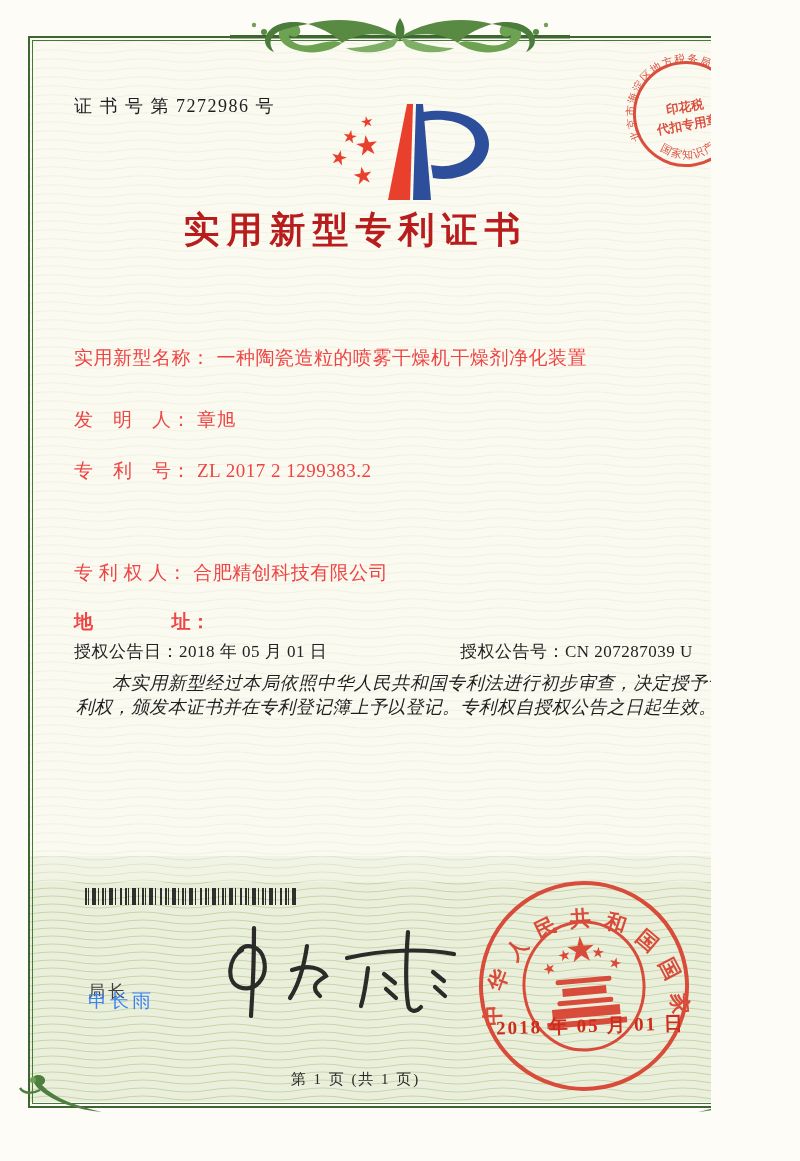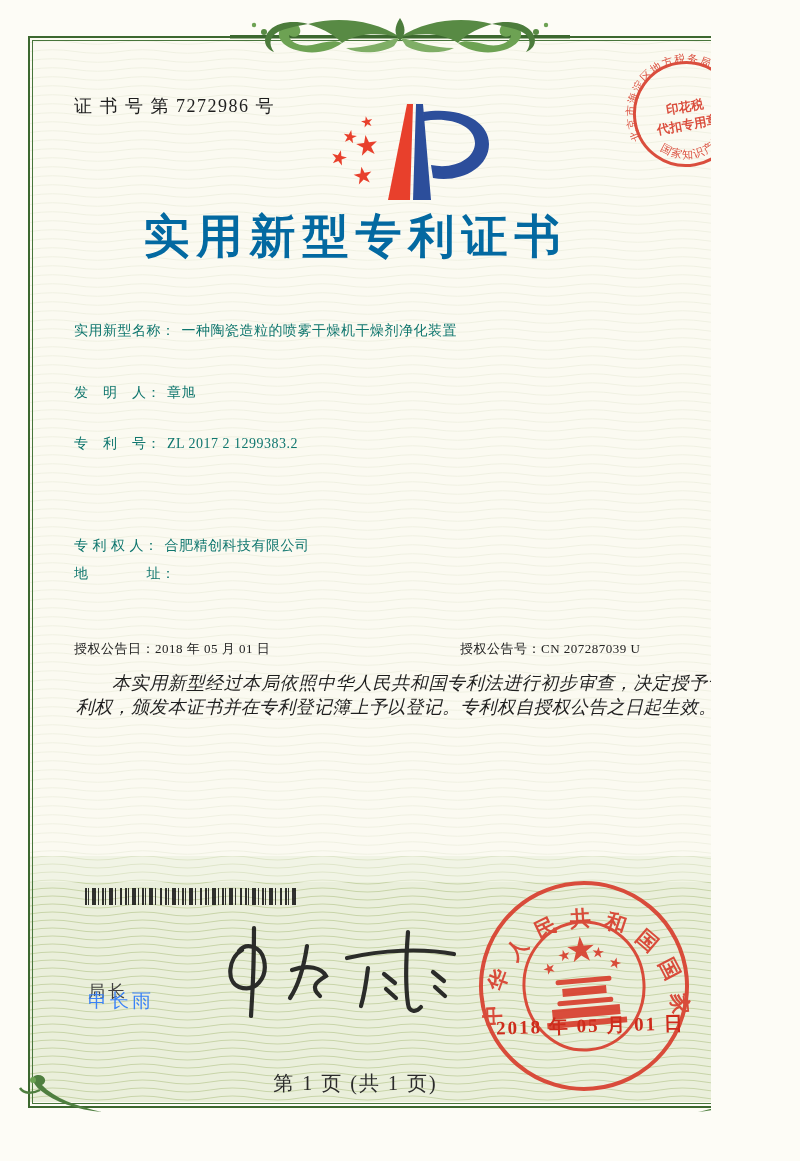--- a/index.html
+++ b/index.html
@@ -27,7 +27,7 @@
   .logo{position:absolute;left:310px;top:96px;z-index:2;}
 
   .title{position:absolute;left:0;top:206px;width:100%;text-align:center;
-         font-size:46px;font-weight:600;letter-spacing:7px;color:#0369a1;z-index:2;}
+         font-size:36px;font-weight:600;letter-spacing:7px;color:#b91c1c;z-index:2;}
 
   .field{position:absolute;left:74px;font-size:14px;color:#0f766e;z-index:2;
          letter-spacing:.5px;}

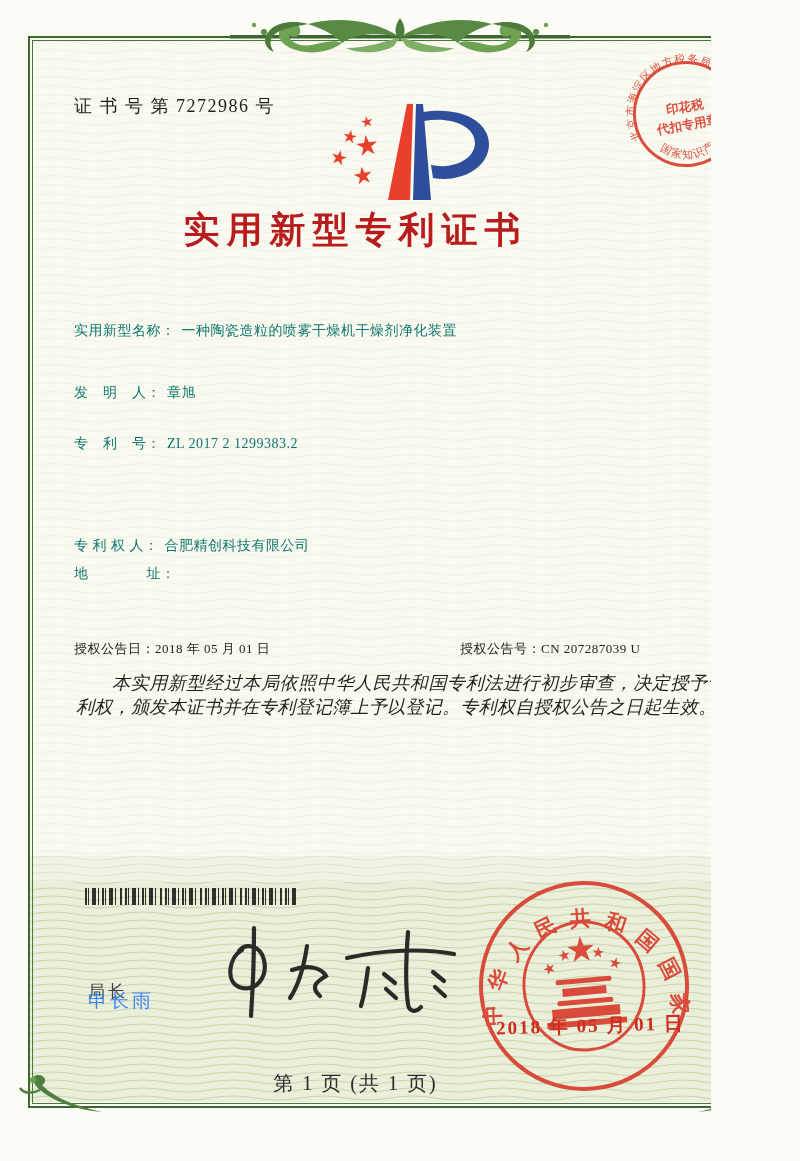--- a/index.html
+++ b/index.html
@@ -29,8 +29,8 @@
   .title{position:absolute;left:0;top:206px;width:100%;text-align:center;
          font-size:36px;font-weight:600;letter-spacing:7px;color:#b91c1c;z-index:2;}
 
-  .field{position:absolute;left:74px;font-size:14px;color:#0f766e;z-index:2;
-         letter-spacing:.5px;}
+  .field{position:absolute;left:74px;font-size:19px;color:#ef4444;z-index:2;
+         letter-spacing:.5px;margin-top:23px;}
   .field .lbl{white-space:pre;}
   .field .val{margin-left:6px;}
   .f-name{top:322px;} .f-inventor{top:384px;font-family:Liberation Serif, serif;} .f-patno{top:435px;}

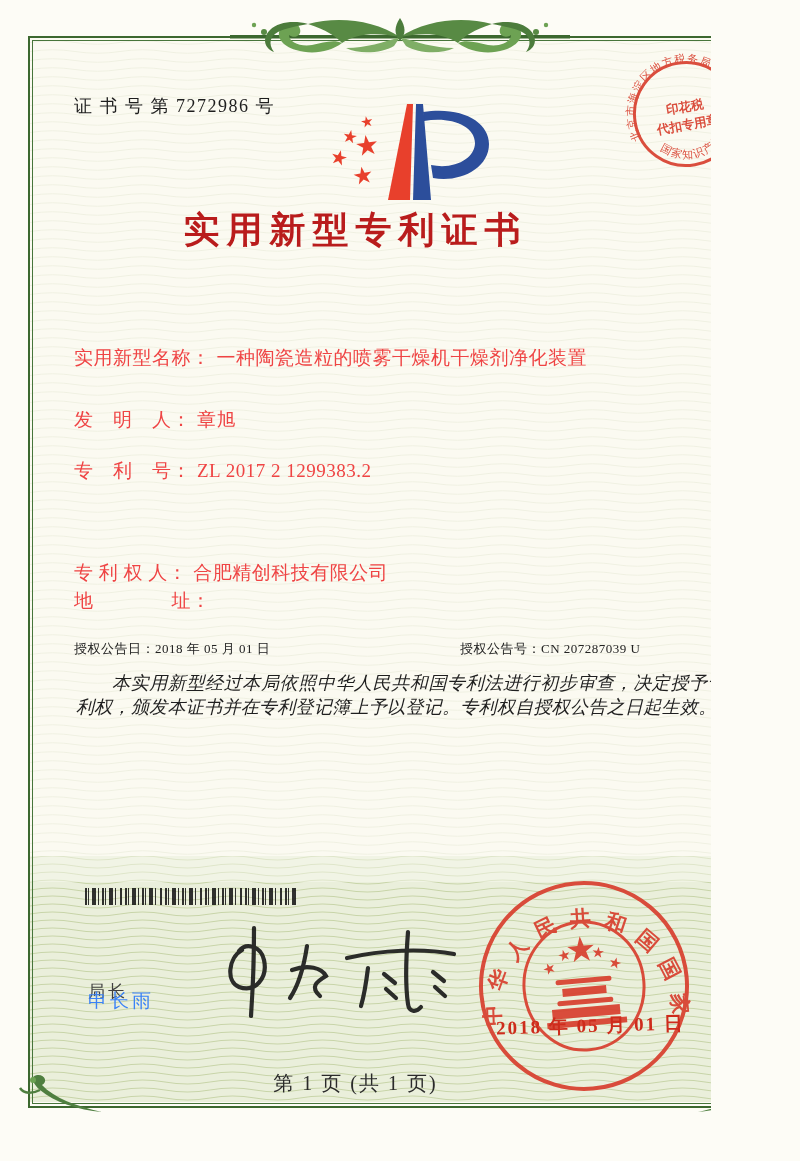--- a/index.html
+++ b/index.html
@@ -35,7 +35,7 @@
   .field .val{margin-left:6px;}
   .f-name{top:322px;} .f-inventor{top:384px;font-family:Liberation Serif, serif;} .f-patno{top:435px;}
   .f-filing{top:486px;} .f-owner{top:537px;font-family:Liberation Serif, serif;}
-  .f-addr{top:565px;display:flex;}
+  .f-addr{top:586px;display:flex;font-weight:bold;}
   .f-addr .val{display:inline-block;width:448px;line-height:23px;}
   .grant{position:absolute;left:74px;top:640px;width:660px;font-size:13px;
          letter-spacing:.5px;z-index:2;}

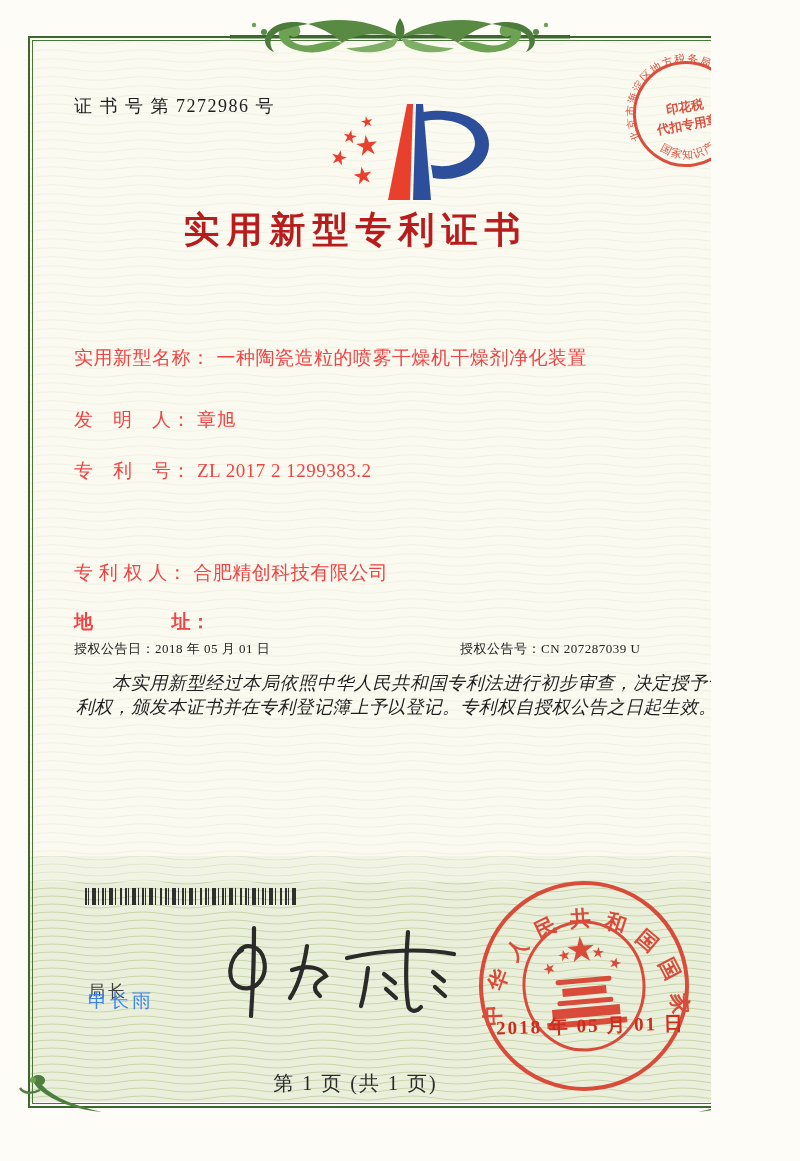--- a/index.html
+++ b/index.html
@@ -37,7 +37,7 @@
   .f-filing{top:486px;} .f-owner{top:537px;font-family:Liberation Serif, serif;}
   .f-addr{top:586px;display:flex;font-weight:bold;}
   .f-addr .val{display:inline-block;width:448px;line-height:23px;}
-  .grant{position:absolute;left:74px;top:640px;width:660px;font-size:13px;
+  .grant{position:absolute;left:74px;top:640px;width:660px;font-size:17px;
          letter-spacing:.5px;z-index:2;}
   .grant .right{position:absolute;left:386px;top:0;}
 

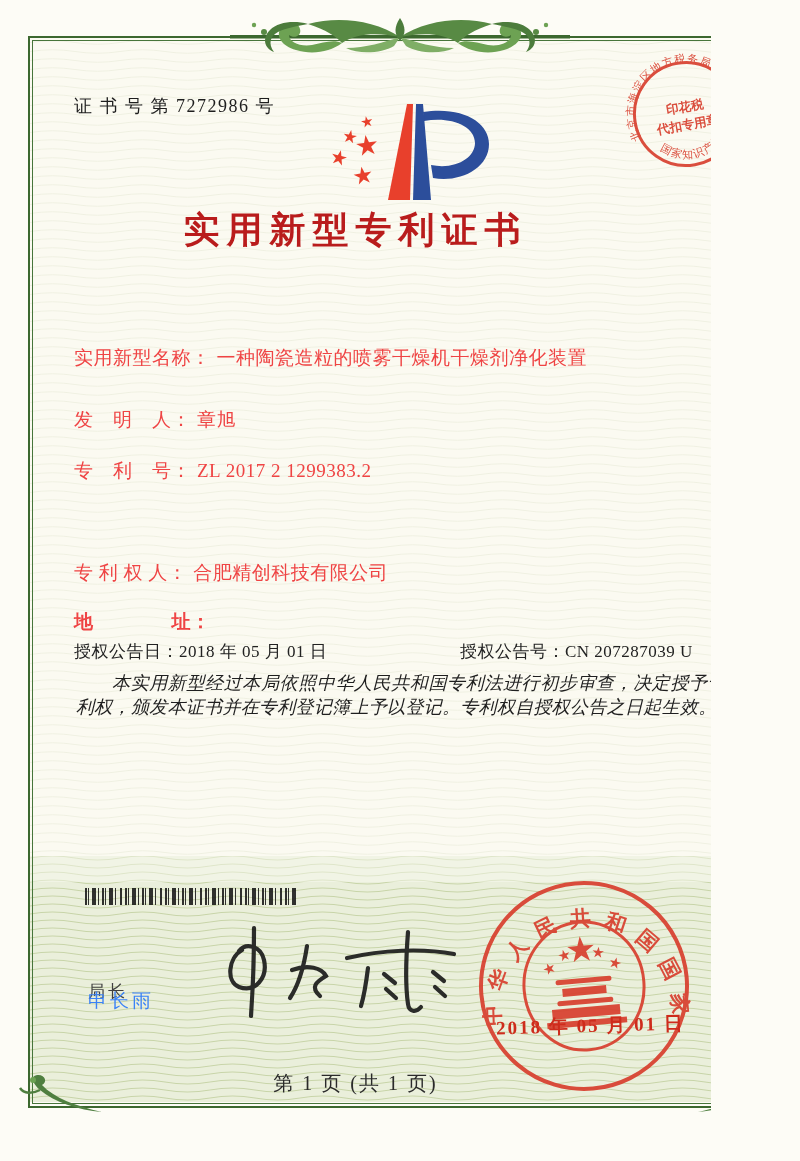--- a/index.html
+++ b/index.html
@@ -65,7 +65,7 @@
         font-weight:bold;color:#ce2c1c;letter-spacing:2px;transform:rotate(-1.5deg);}
 
   .footer{position:absolute;left:0;top:1070px;width:100%;text-align:center;
-          font-size:20px;letter-spacing:2px;color:#2a2a2a;z-index:2;}
+          font-size:15px;letter-spacing:2px;color:#2a2a2a;z-index:2;}
 </style>
 </head>
 <body>

